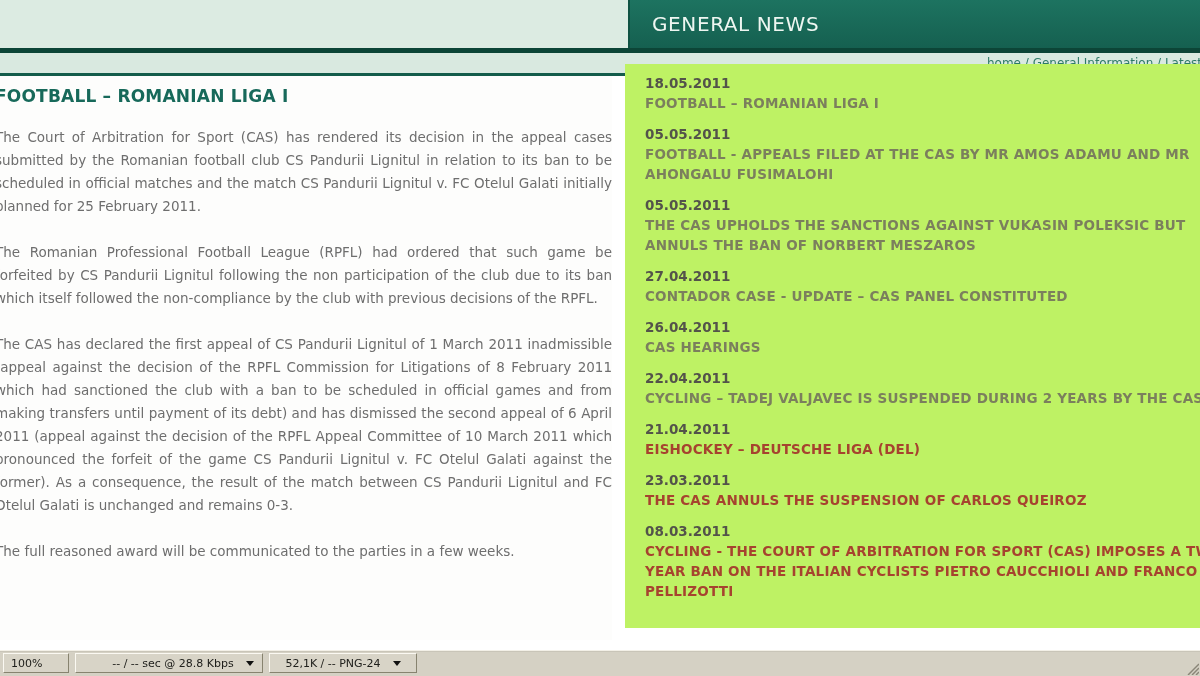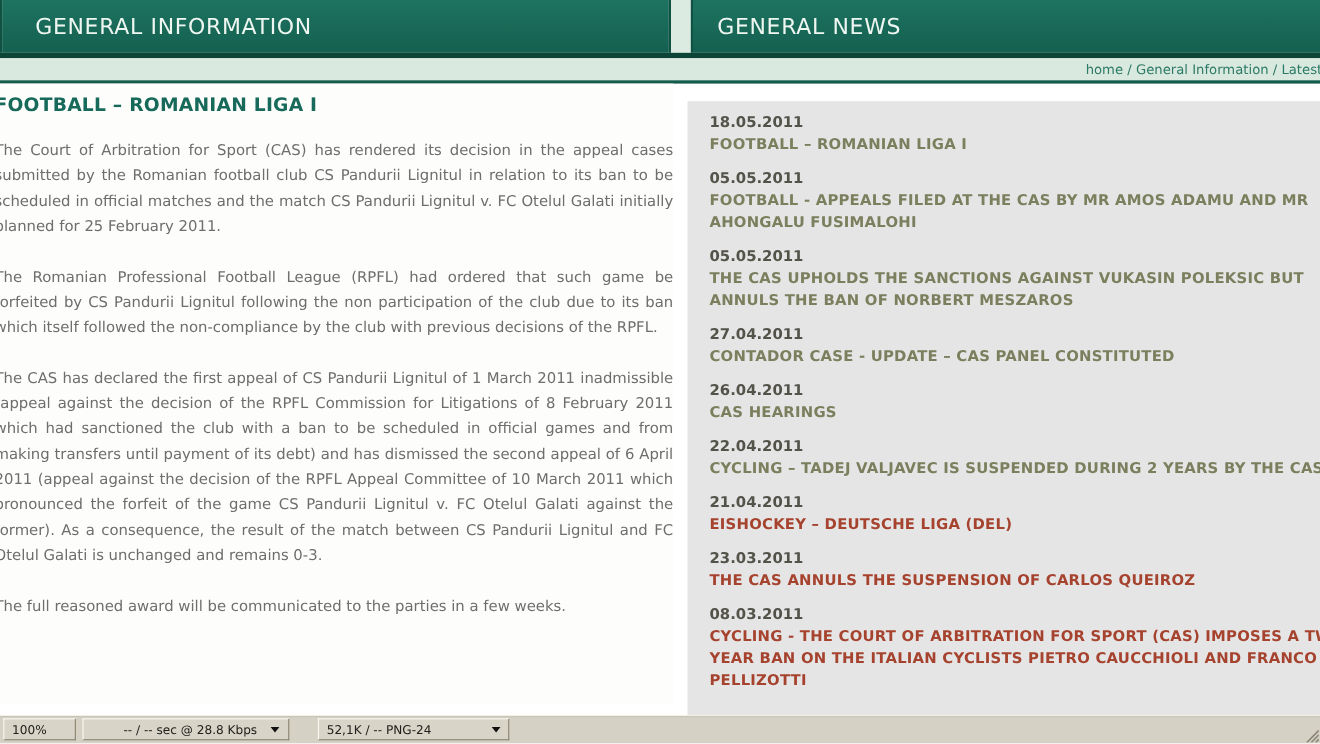--- a/index.html
+++ b/index.html
@@ -92,9 +92,6 @@
 <body>
 
 <div class="header-row">
-  <div class="hbar hbar-left">
-    <span class="hbar-title">GENERAL INFORMATION</span>
-  </div>
   <div class="hbar hbar-right">
     <span class="hbar-title">GENERAL NEWS</span>
   </div>

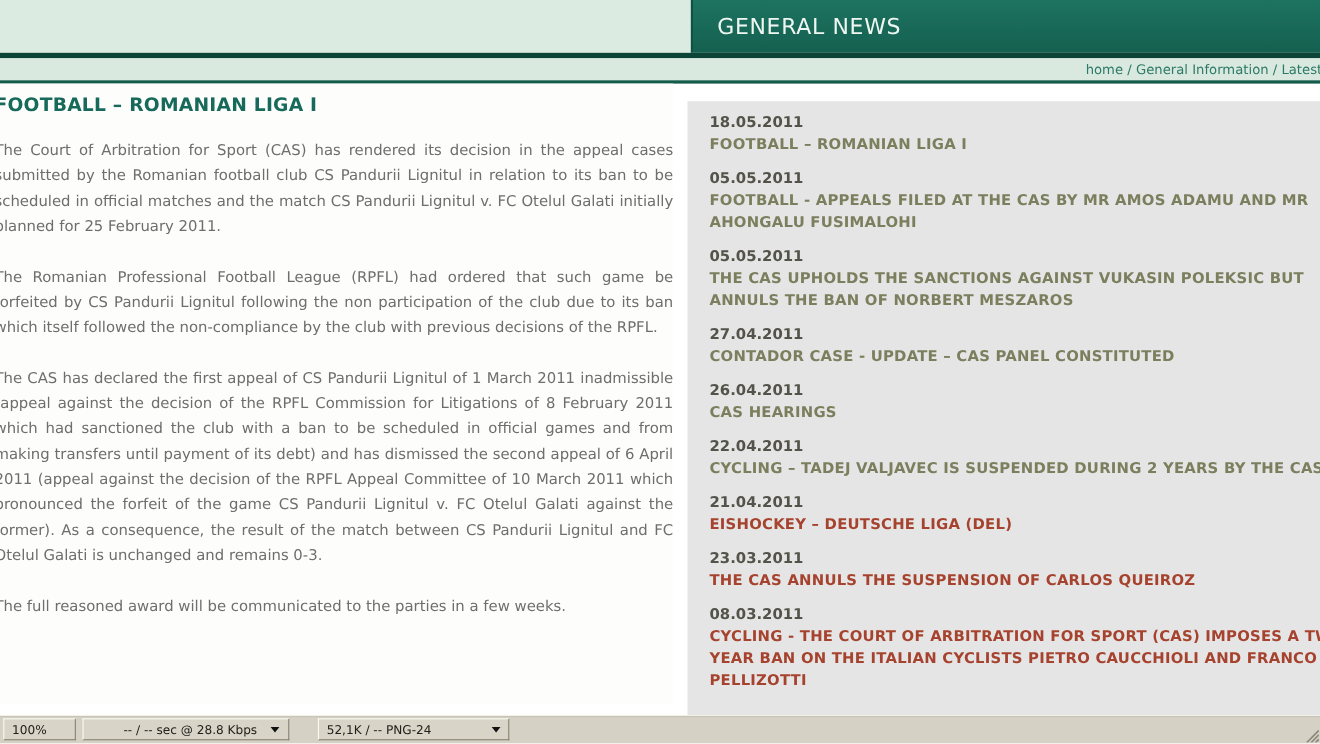--- a/index.html
+++ b/index.html
@@ -53,8 +53,8 @@
 
   
   .news-panel {
-    position:absolute; top:92px; left:625px; width:575px; height:564px;
-    background:#e5e5e5; overflow:hidden;
+    position:absolute; top:64px; left:625px; width:575px; height:564px;
+    background:#bef264; overflow:hidden;
   }
   .news-inner { padding:9px 0 0 20px; width:605px; }
   .news-item { margin-bottom:11px; width:585px; }

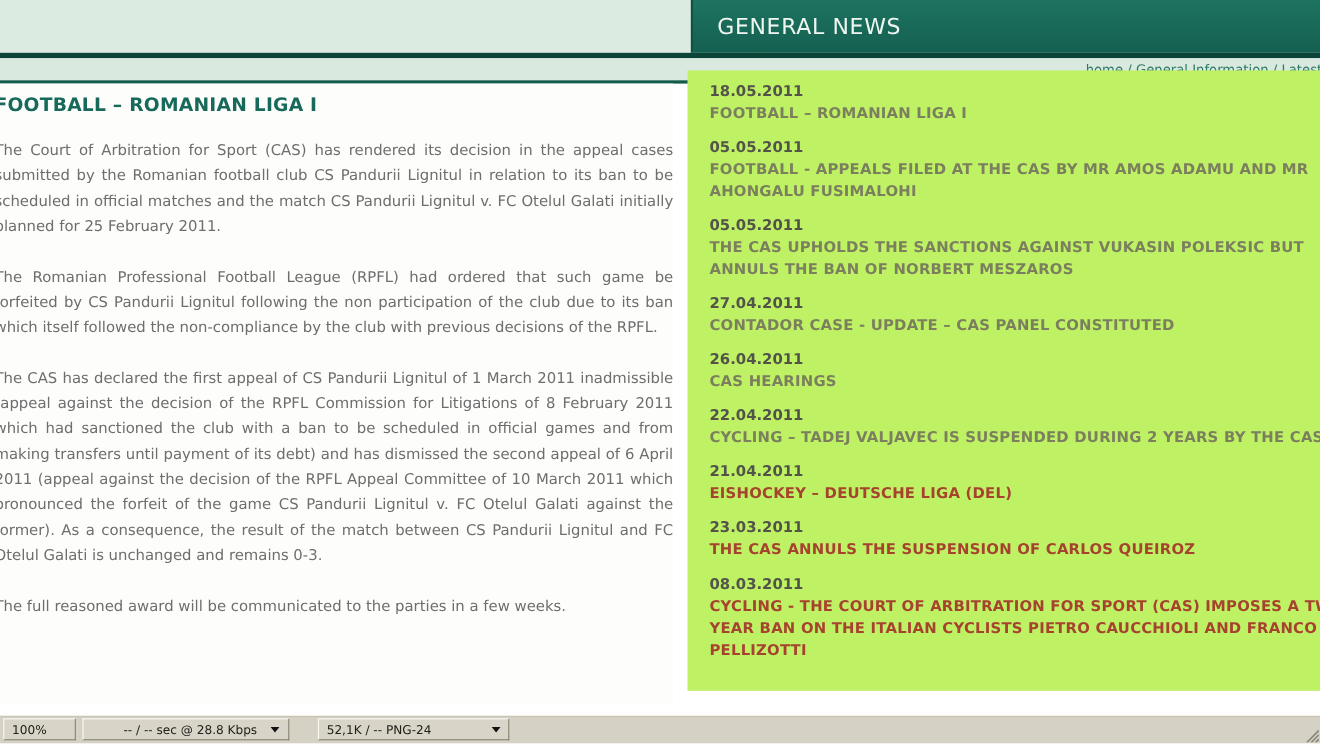--- a/index.html
+++ b/index.html
@@ -84,7 +84,7 @@
   }
   .sb-zoom  { left:3px;   width:66px;gap:42px; }
   .sb-time  { left:75px;  width:188px; justify-content:center;padding-left:35px; }
-  .sb-size  { left:269px; width:174px; justify-content:space-between;margin-left:20px; }
+  .sb-size  { left:269px; width:148px; justify-content:center; }
   .sb-time .sb-arrow, .sb-size .sb-arrow { margin-left:12px; }
   .resize-grip { position:absolute; right:1px; bottom:1px; width:14px; height:14px; cursor:nwse-resize; }
 </style>

